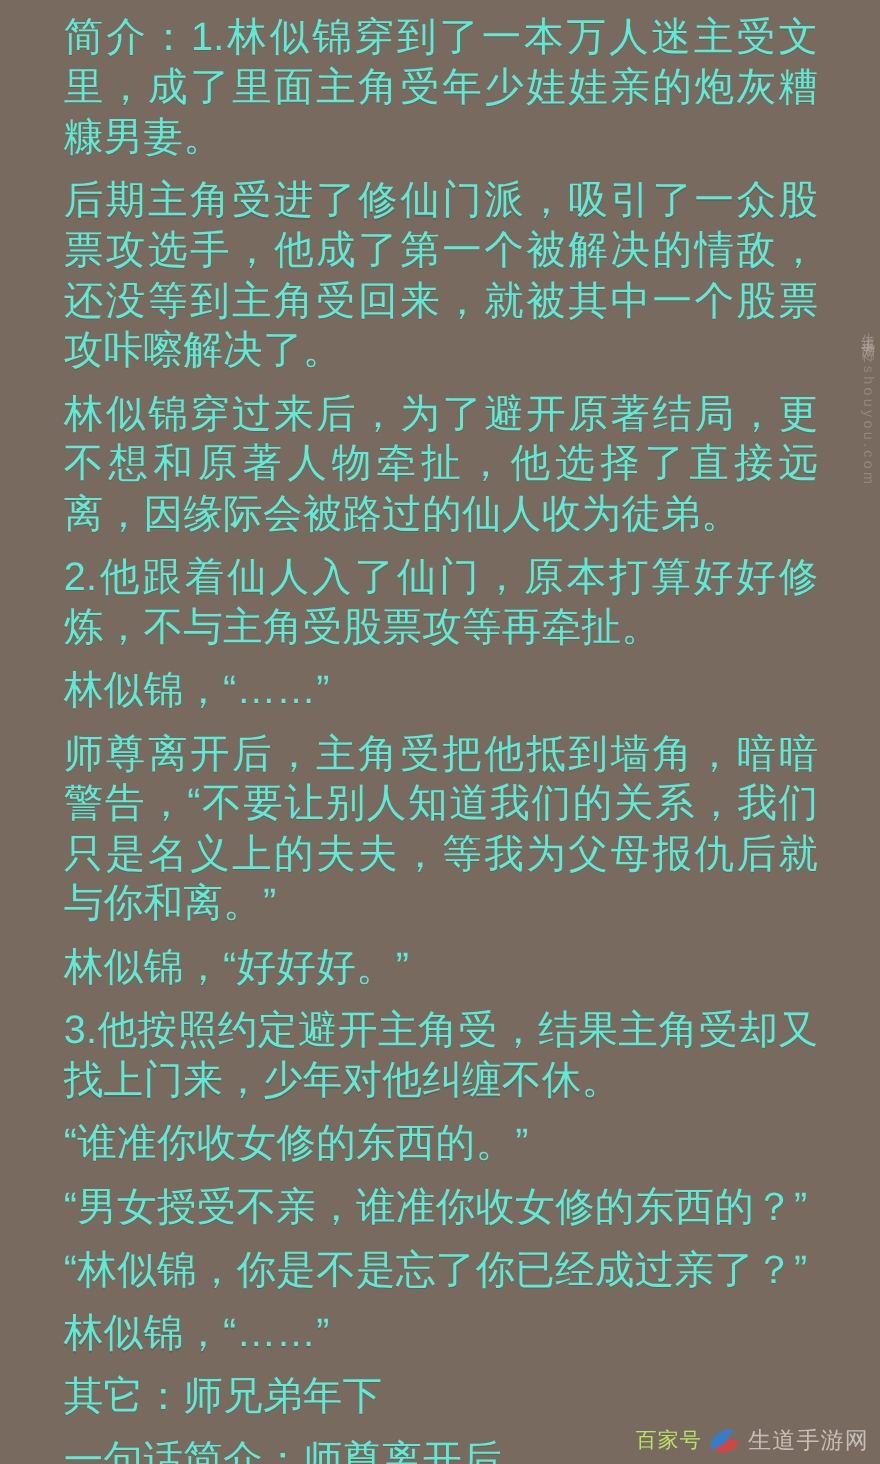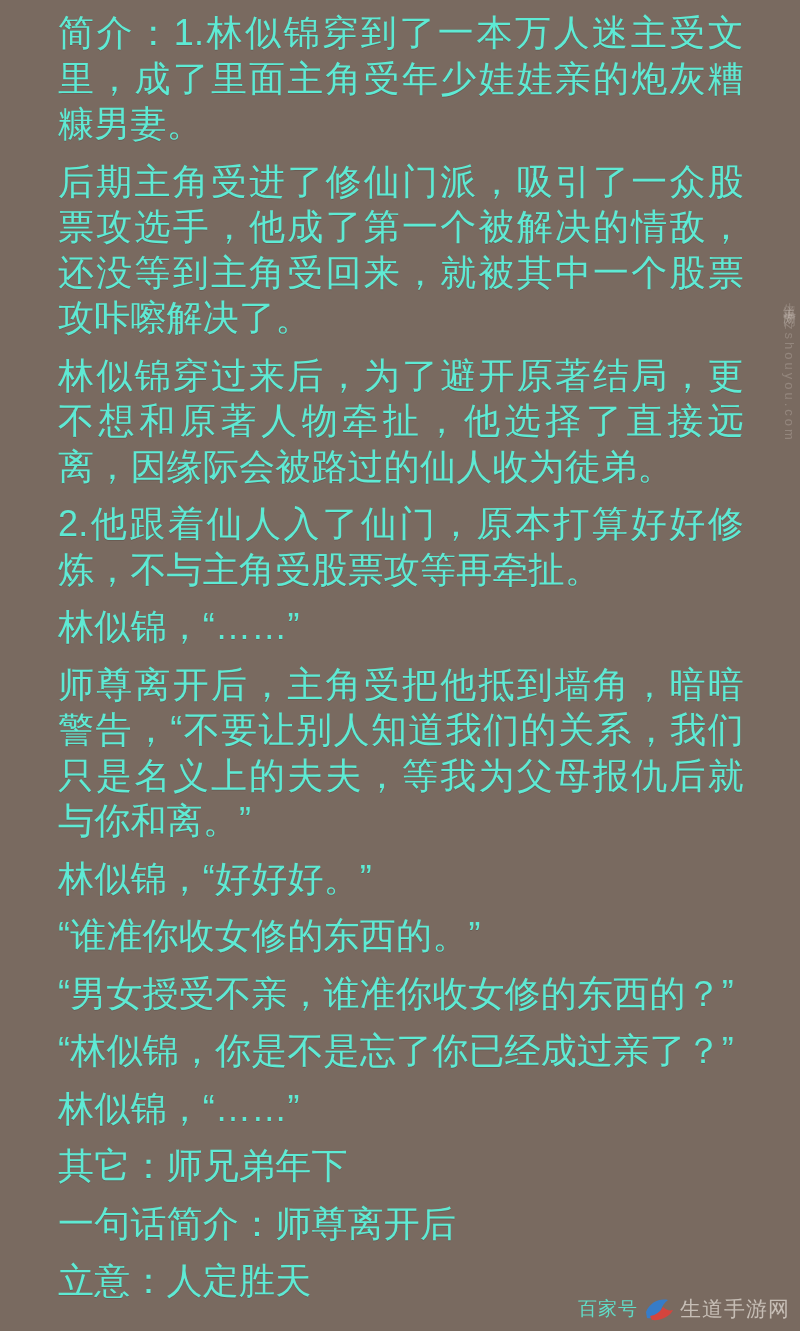--- a/index.html
+++ b/index.html
@@ -86,6 +86,7 @@
     <p class="para">林似锦，“……”</p>
     <p class="para">师尊离开后，主角受把他抵到墙角，暗暗警告，“不要让别人知道我们的关系，我们只是名义上的夫夫，等我为父母报仇后就与你和离。”</p>
     <p class="para">林似锦，“好好好。”</p>
+    <p class="para">3.他按照约定避开主角受，结果主角受却又找上门来，少年对他纠缠不休。</p>
     <p class="para">“谁准你收女修的东西的。”</p>
     <p class="para">“男女授受不亲，谁准你收女修的东西的？”</p>
     <p class="para">“林似锦，你是不是忘了你已经成过亲了？”</p>

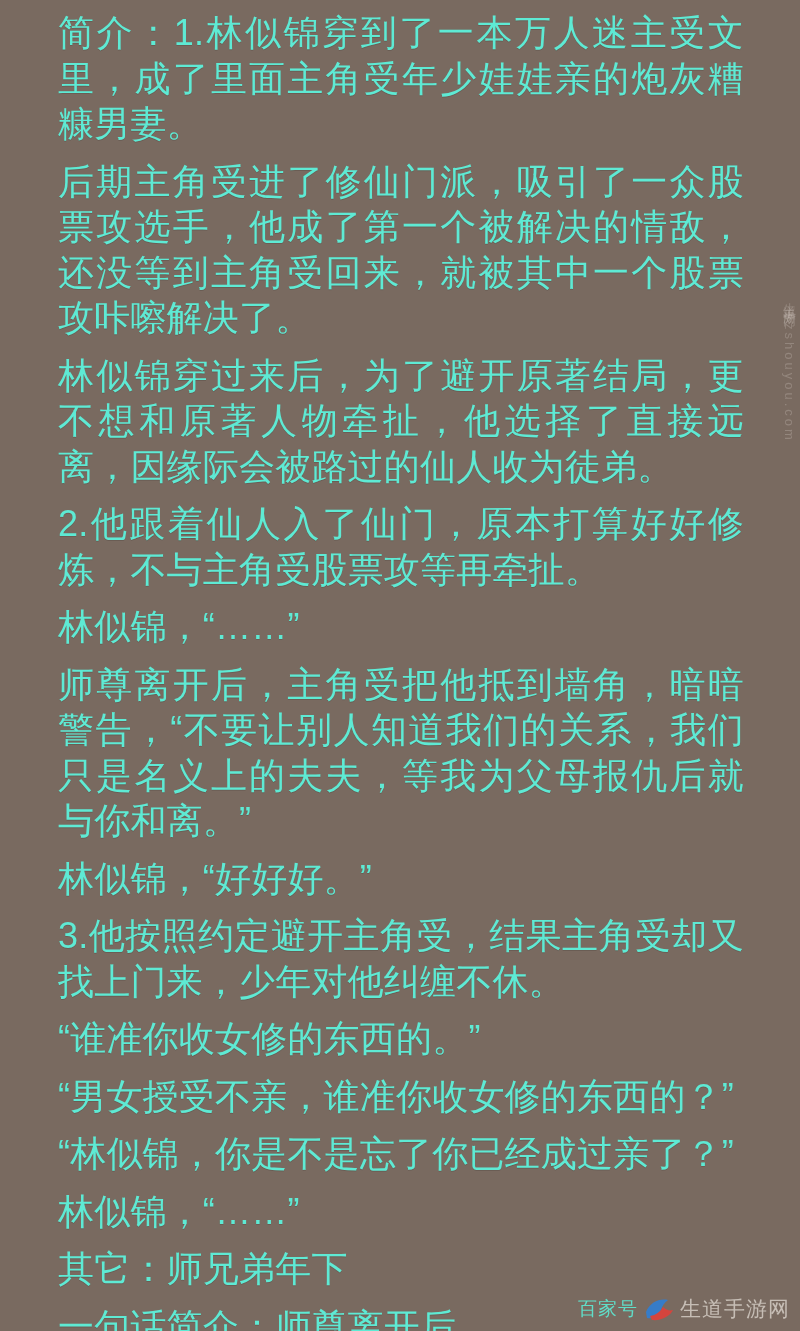--- a/index.html
+++ b/index.html
@@ -46,7 +46,7 @@
     opacity: 0.9;
   }
   #watermark .wm-text {
-    color: #5eead4;
+    color: #bef264;
     font-size: 19px;
     letter-spacing: 1px;
   }

